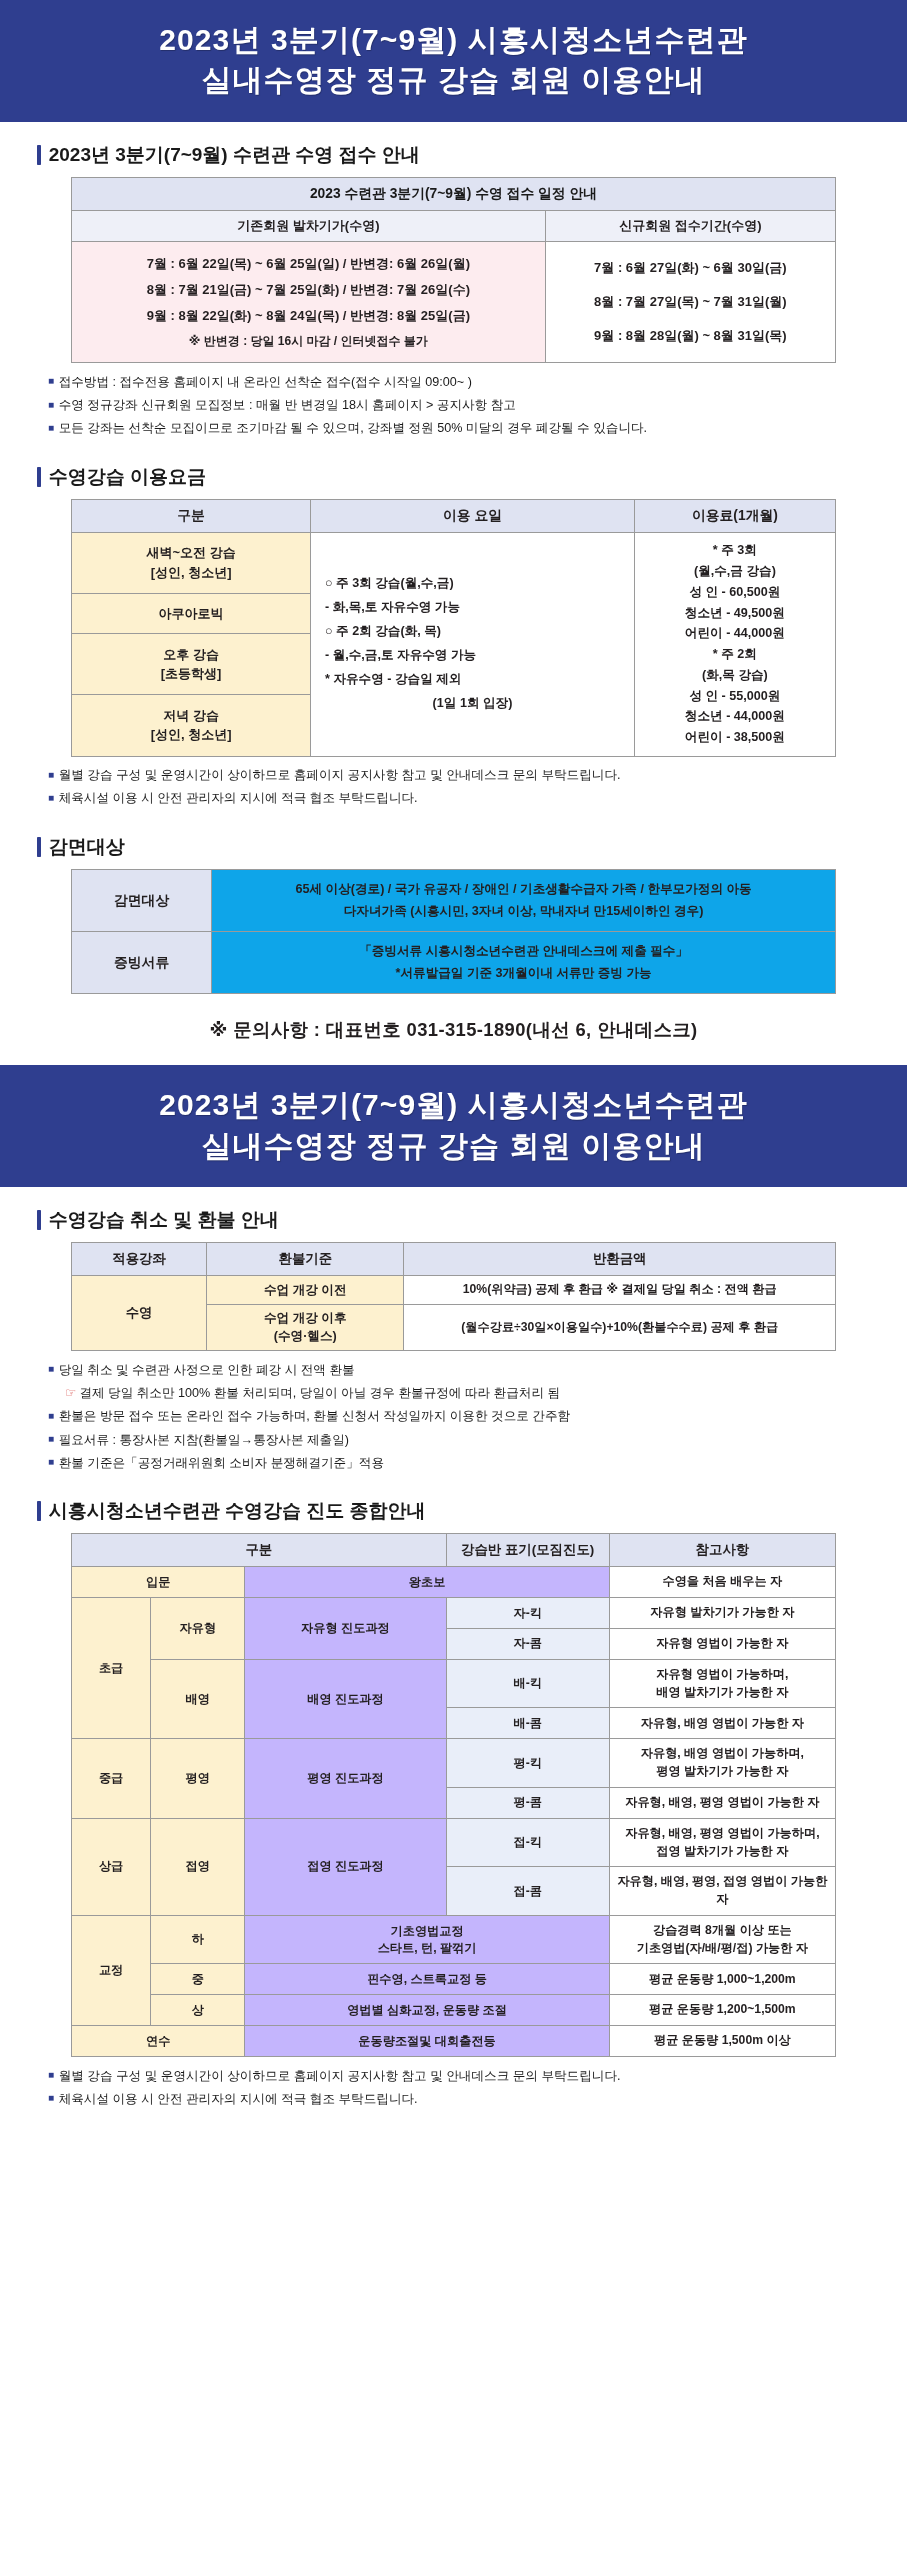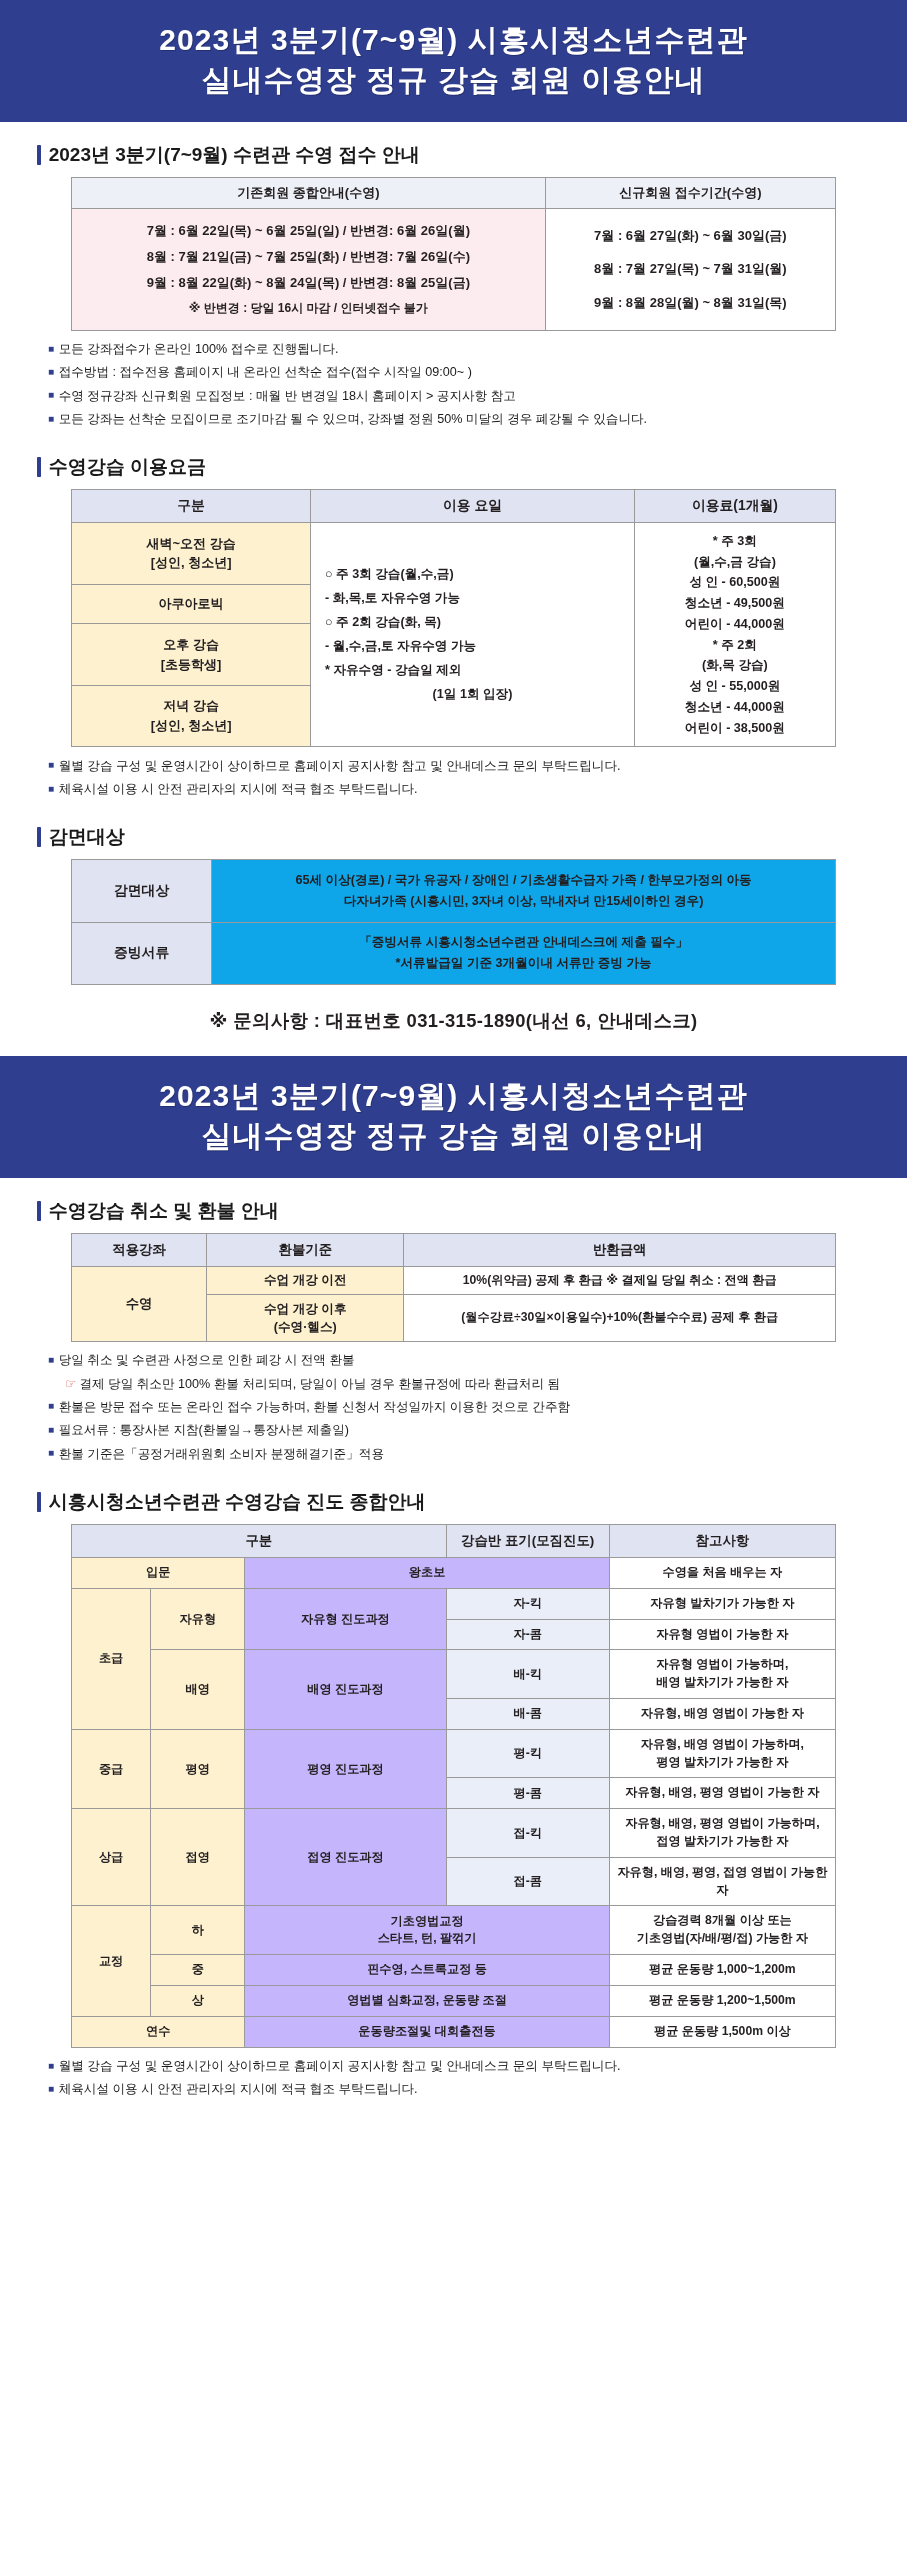--- a/index.html
+++ b/index.html
@@ -113,6 +113,9 @@
       <div class="tbl-wrap">
         <table>
           <tbody>
+              <tr>
+            <td class="t-title" colspan="2">2023 수련관 3분기(7~9월) 수영 접수 일정 안내</td>
+          </tr>
           <tr>
             <td class="t-sub" style="width:62%">기존회원 종합안내(수영)</td>
             <td class="t-sub">신규회원 접수기간(수영)</td>

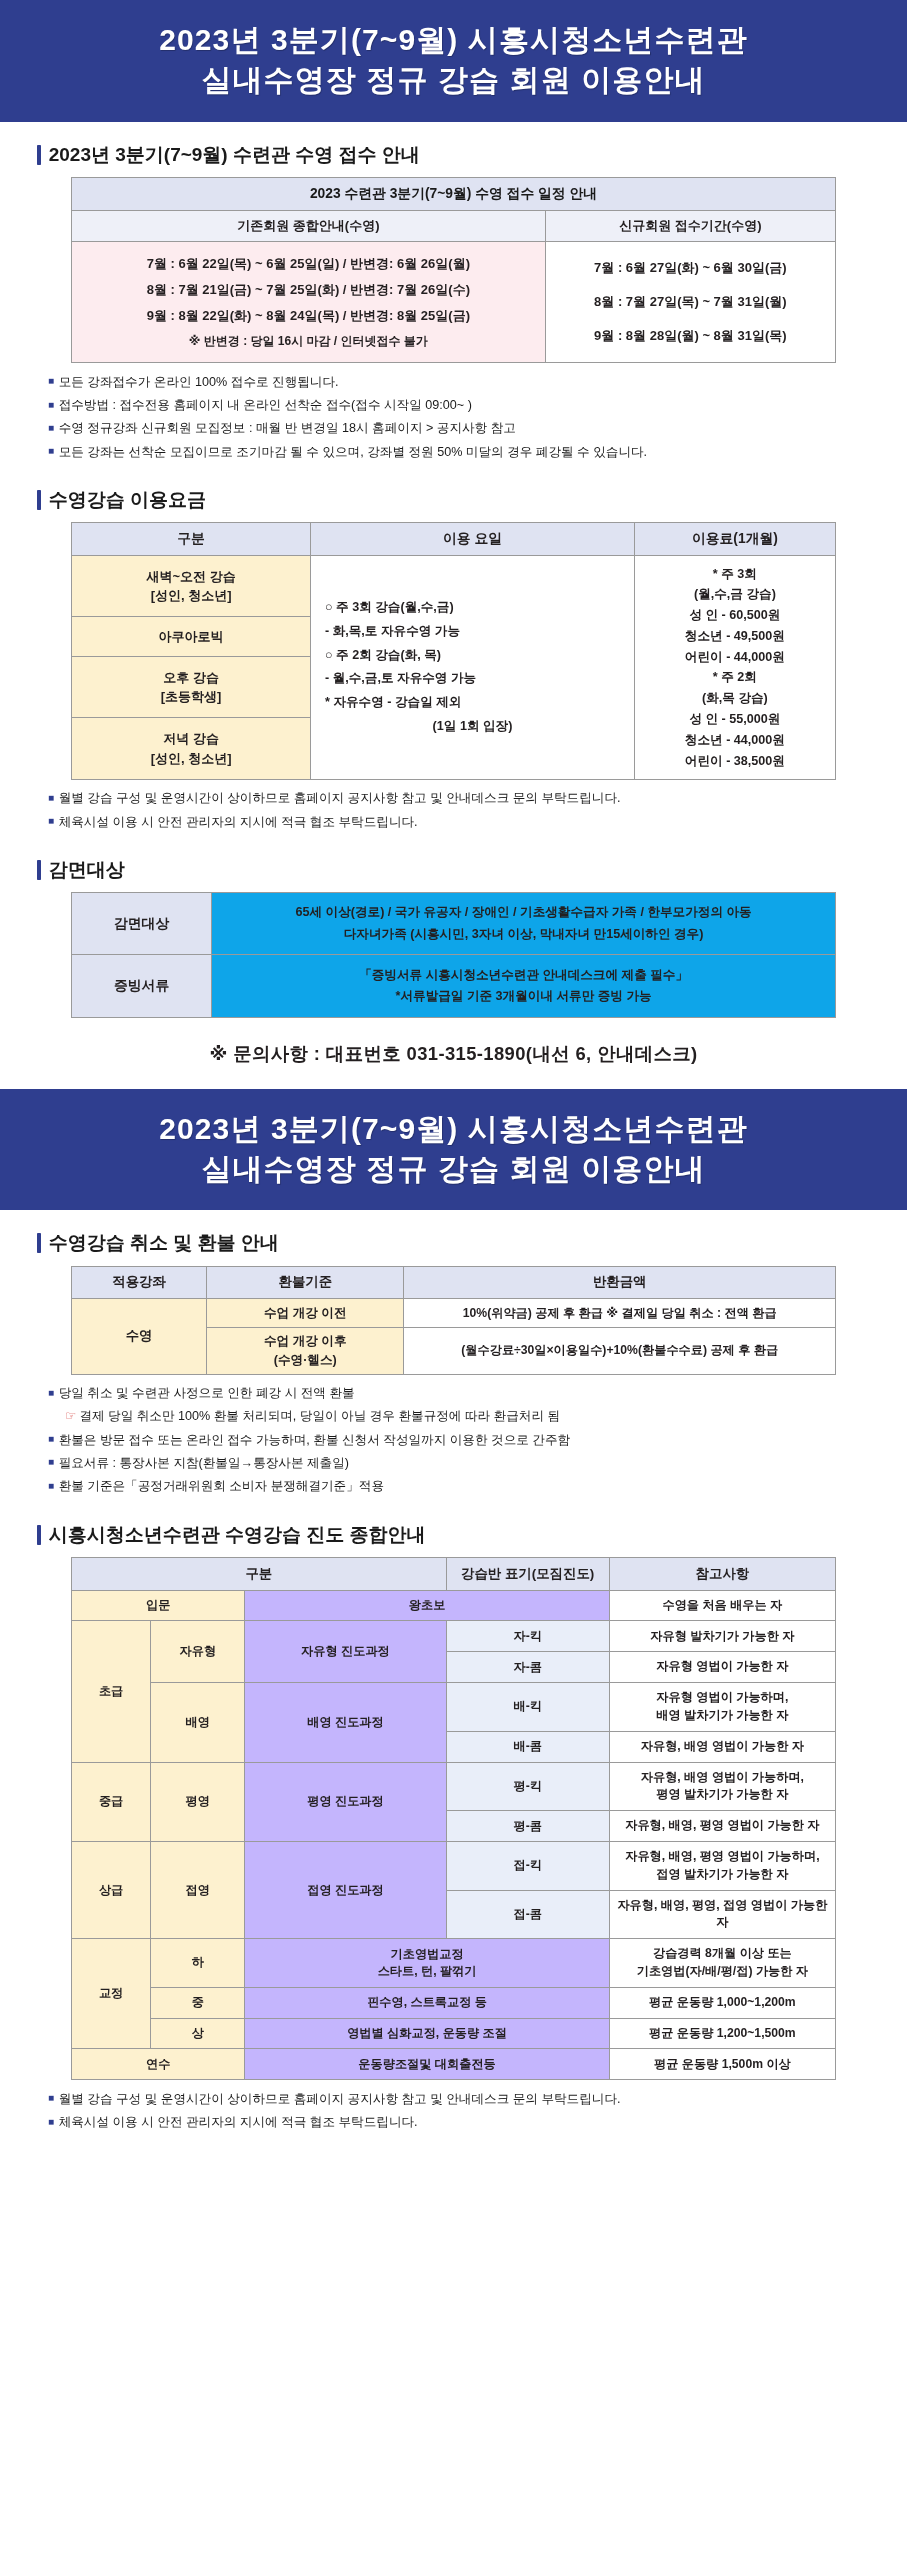--- a/index.html
+++ b/index.html
@@ -117,7 +117,7 @@
             <td class="t-title" colspan="2">2023 수련관 3분기(7~9월) 수영 접수 일정 안내</td>
           </tr>
           <tr>
-            <td class="t-sub" style="width:62%">기존회원 종합안내(수영)</td>
+            <td class="t-sub" style="width:62%">기존회원 발차기가(수영)</td>
             <td class="t-sub">신규회원 접수기간(수영)</td>
           </tr>
           <tr>

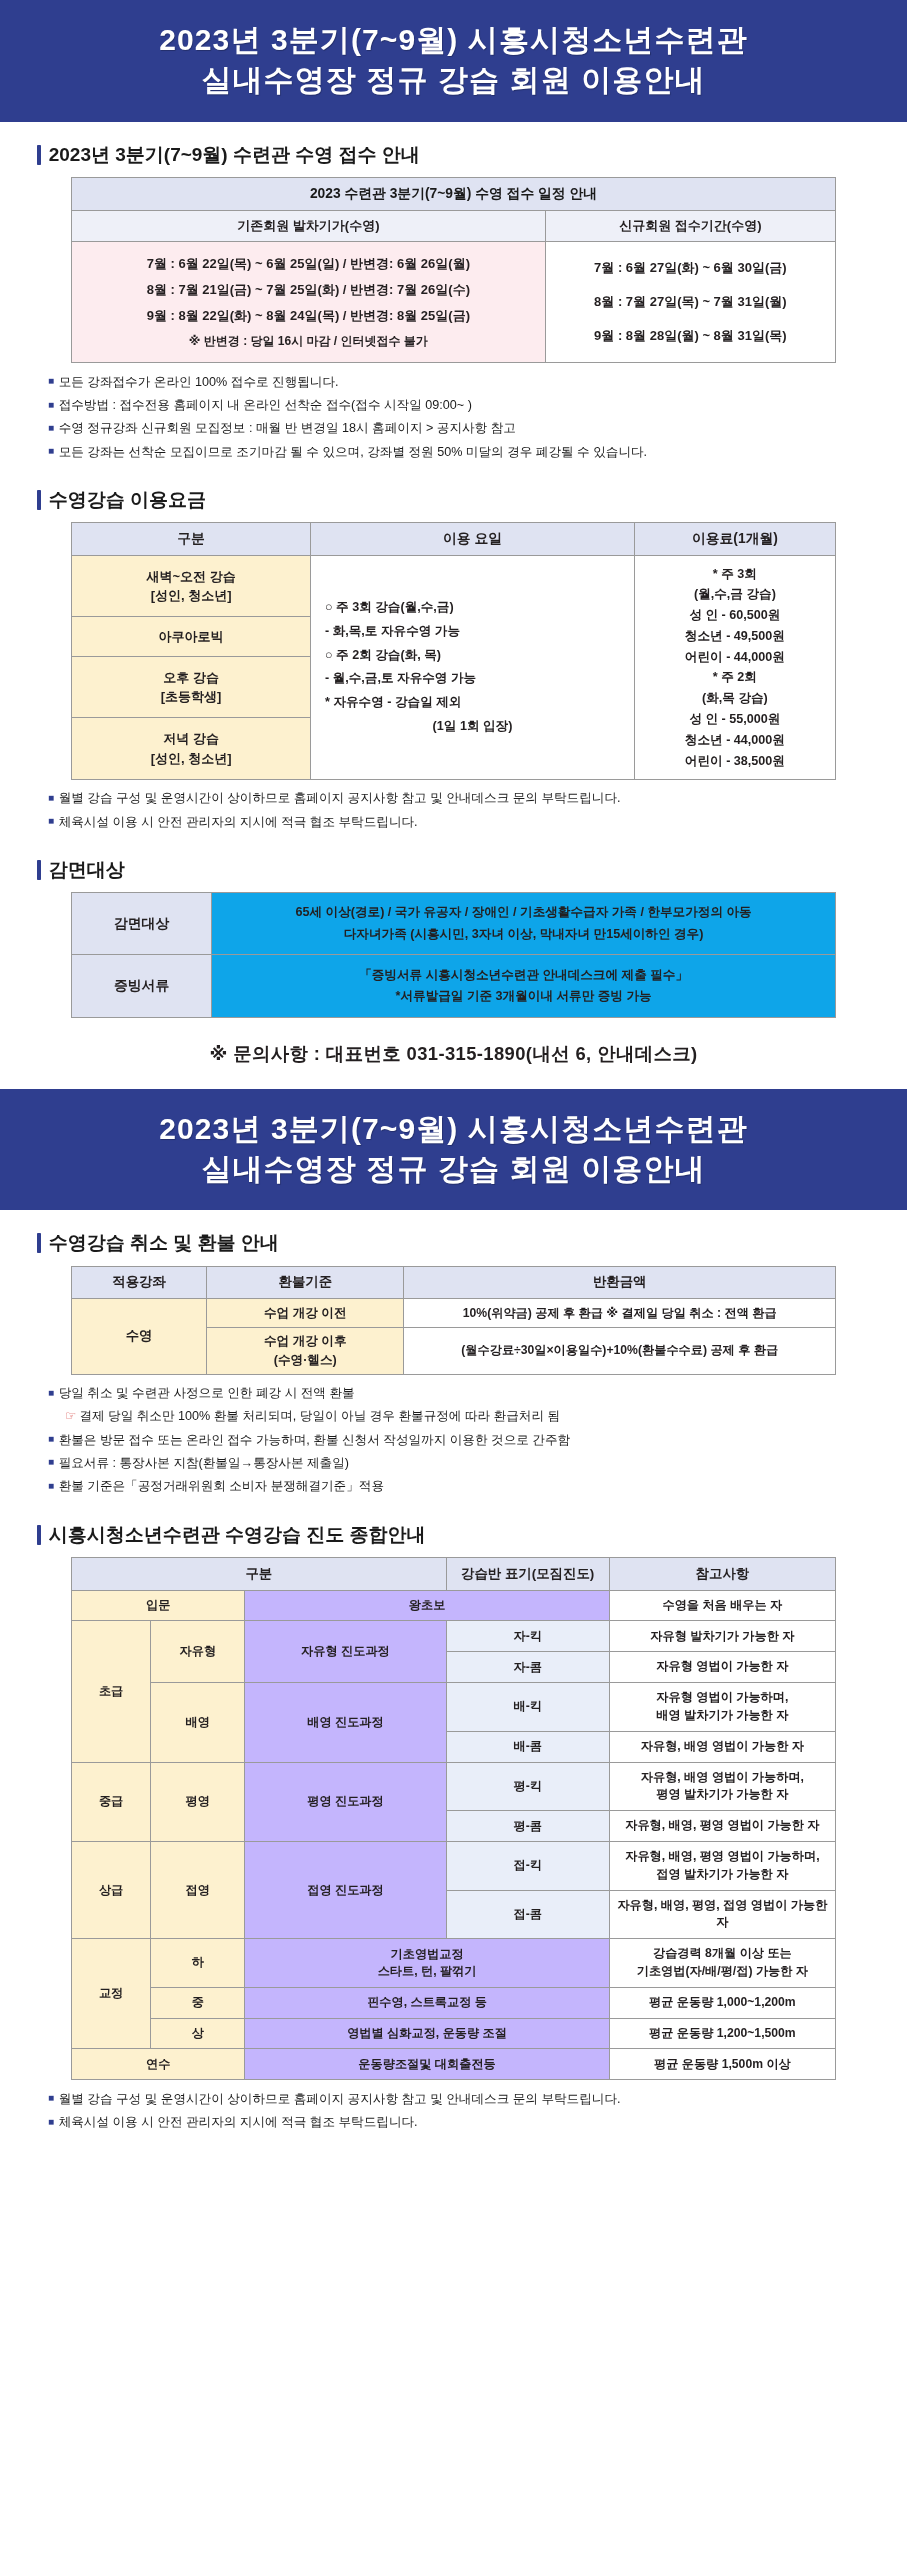--- a/index.html
+++ b/index.html
@@ -138,7 +138,6 @@
       </div>
 
       <ul class="bullets">
-        <li><span class="sq">■</span><span>모든 강좌접수가 온라인 100% 접수로 진행됩니다.</span></li>
         <li><span class="sq">■</span><span>접수방법 : 접수전용 홈페이지 내 온라인 선착순 접수(접수 시작일 09:00~ )</span></li>
         <li><span class="sq">■</span><span>수영 정규강좌 신규회원 모집정보 : 매월 반 변경일 18시 홈페이지 &gt; 공지사항 참고</span></li>
         <li><span class="sq">■</span><span>모든 강좌는 선착순 모집이므로 조기마감 될 수 있으며, 강좌별 정원 50% 미달의 경우 폐강될 수 있습니다.</span></li>

